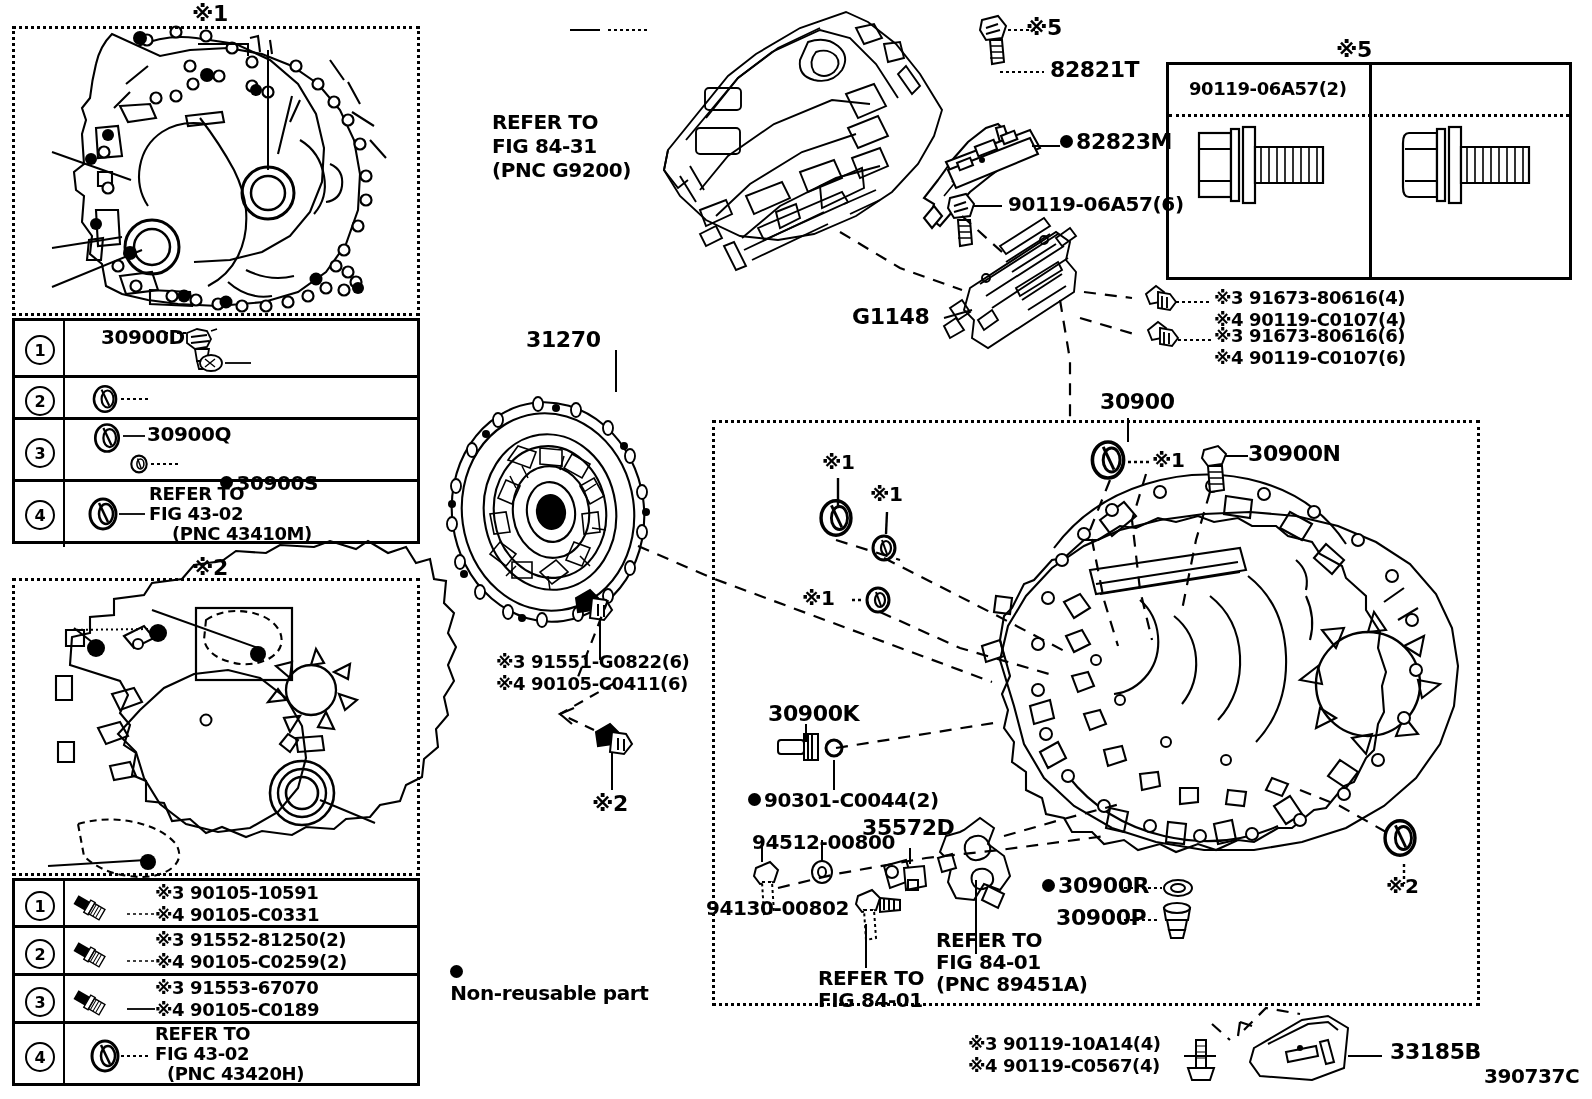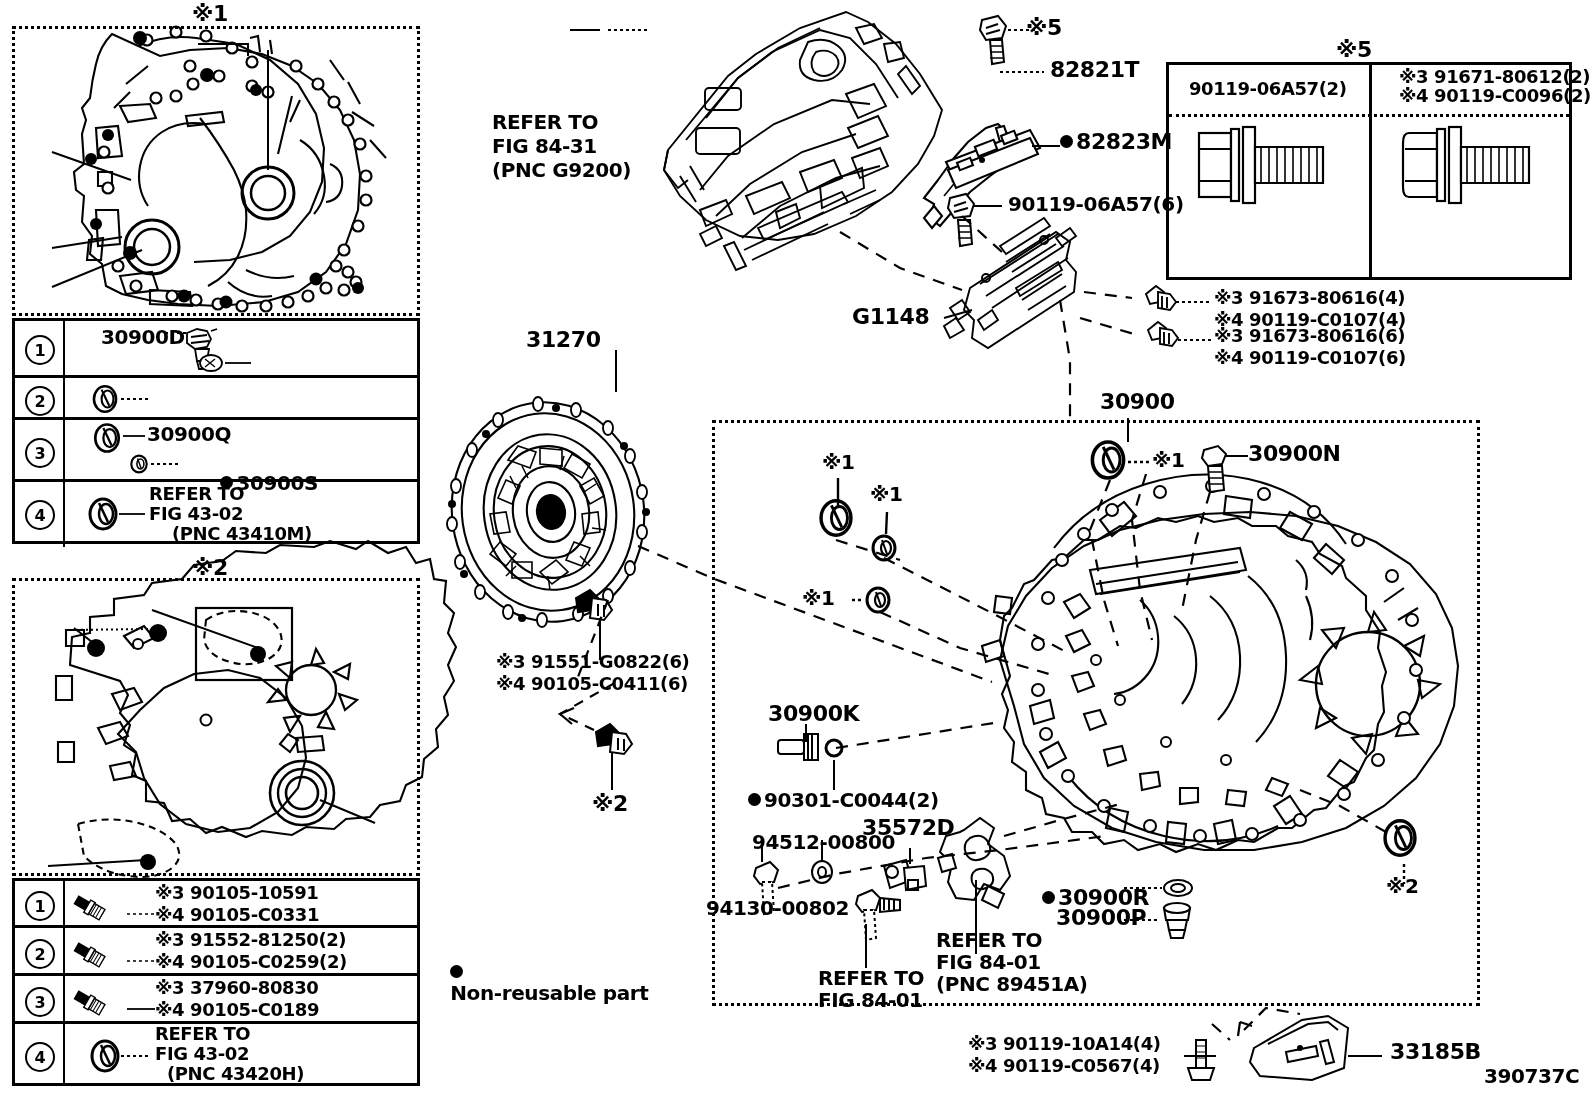--- a/index.html
+++ b/index.html
@@ -712,8 +712,6 @@
 <div class="tblbox" style="left:1166px;top:62px;width:406px;height:218px;">
   <div style="position:absolute;left:0;top:0;width:100%;height:52px;border-bottom:3px dotted #000;box-sizing:border-box;">
     <div class="lbl s" style="left:20px;top:14px;">90119-06A57(2)</div>
-    <div class="lbl s" style="left:230px;top:2px;white-space:pre;">※3 91671-80612(2)
-※4 90119-C0096(2)</div>
   </div>
   <div style="position:absolute;left:200px;top:0;width:3px;height:100%;background:#000;"></div>
   <svg style="left:0;top:0;width:406px;height:218px;">

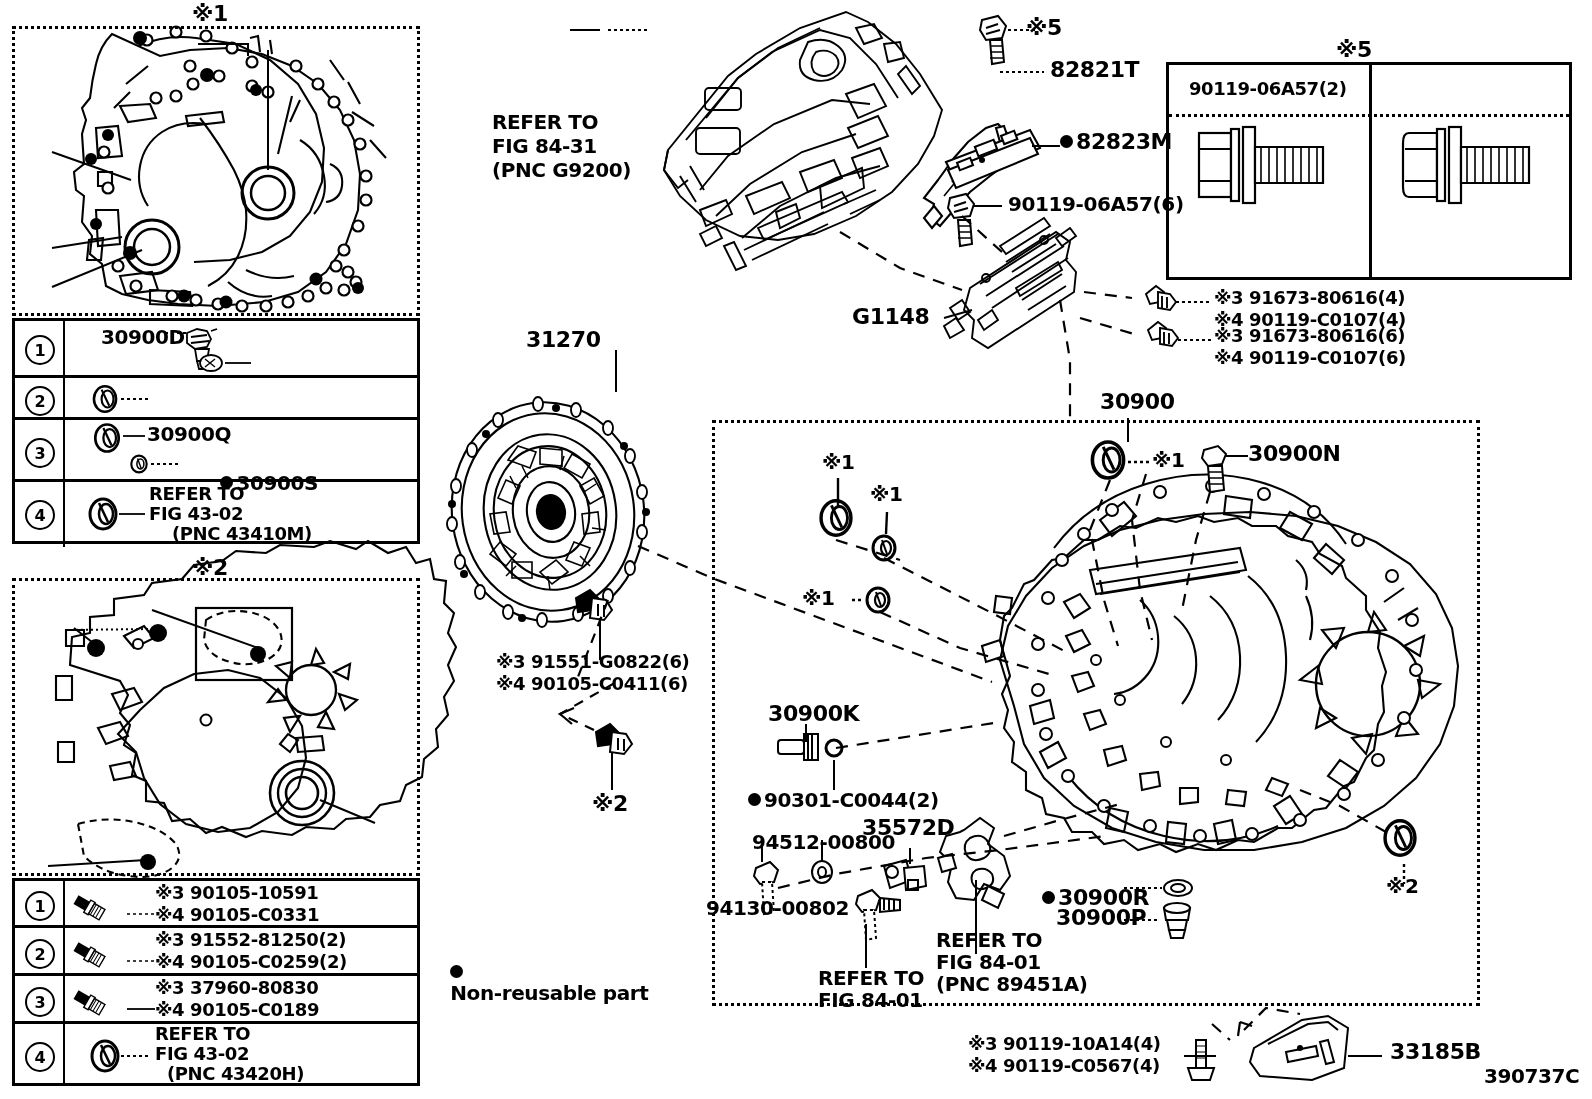--- a/index.html
+++ b/index.html
@@ -780,7 +780,7 @@
 <div class="lbl m" style="left:936px;top:952px;">FIG 84-01</div>
 <div class="lbl m" style="left:936px;top:974px;">(PNC 89451A)</div>
 
-<div class="lbl n" style="left:1042px;top:874px;margin-top:12px;"><span class="bullet"></span>30900R</div>
+<div class="lbl n" style="left:1042px;top:874px;"><span class="bullet"></span>30900R</div>
 <div class="lbl n" style="left:1056px;top:906px;">30900P</div>
 <div class="lbl m" style="left:1386px;top:876px;">※2</div>
 

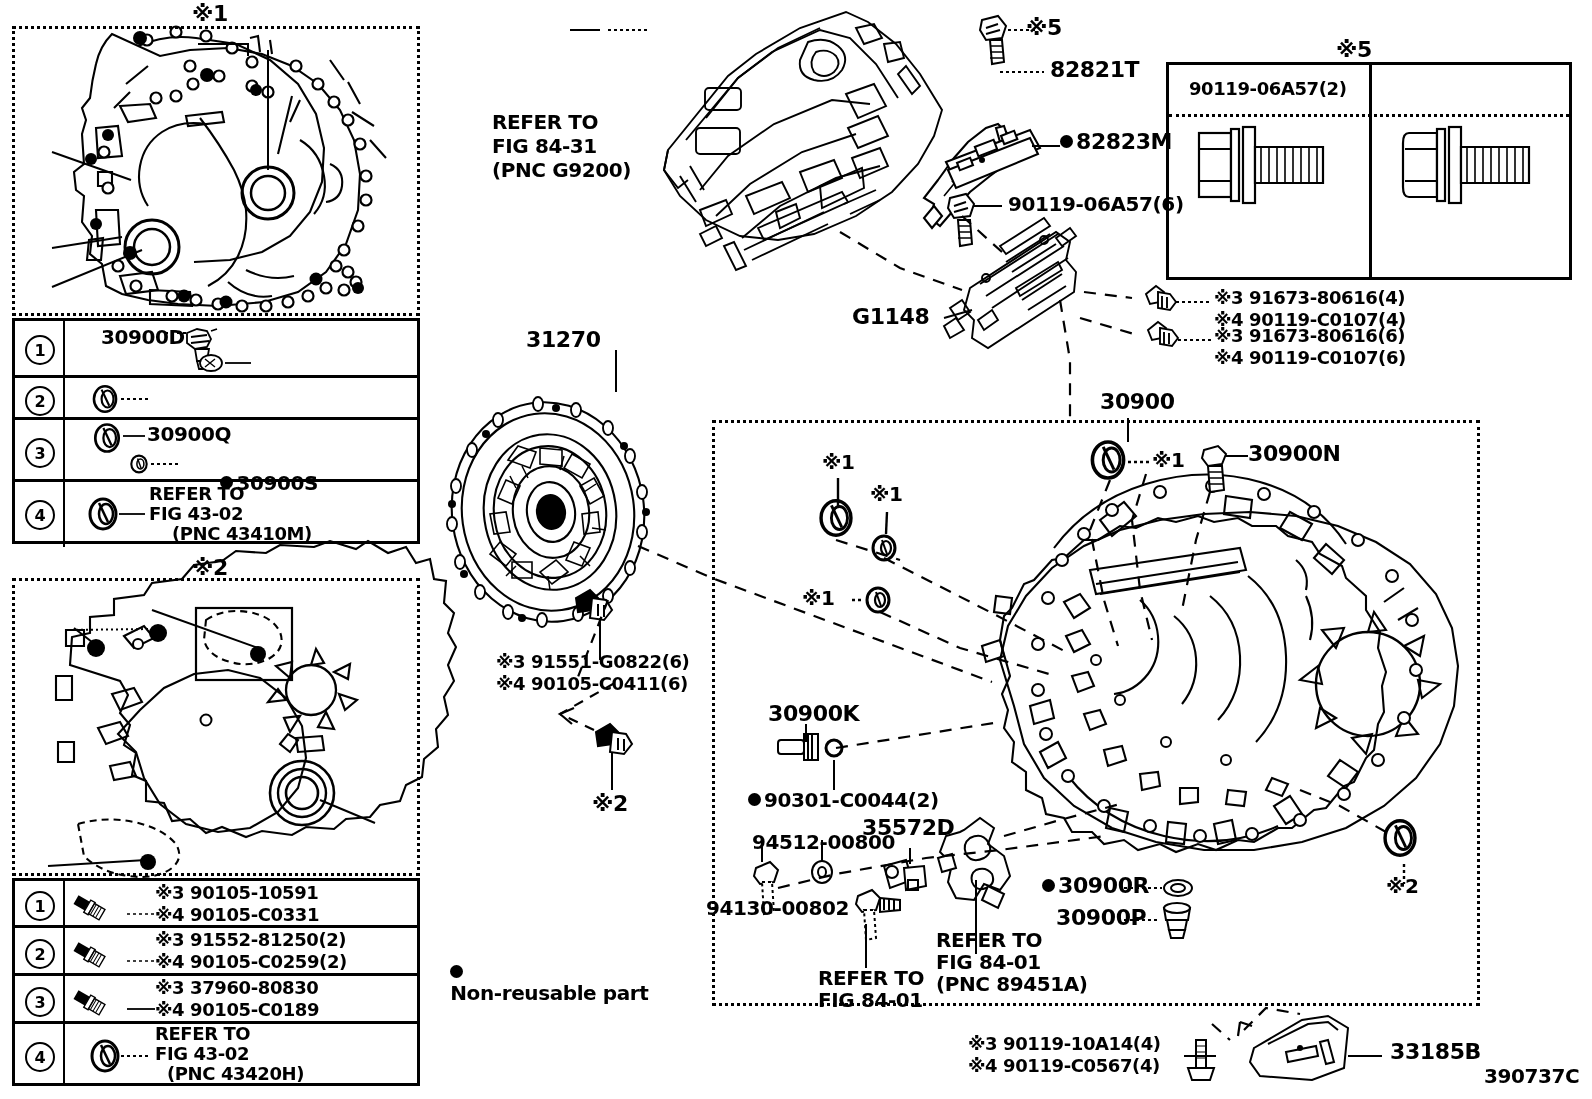--- a/index.html
+++ b/index.html
@@ -690,7 +690,7 @@
           </g>
       <path d="M112 33 L140 33" stroke="#000" stroke-width="1.8"></path>
     </svg>
-    <div class="lbl s" style="left:140px;top:2px;">※3 37960-80830</div>
+    <div class="lbl s" style="left:140px;top:2px;">※3 91553-67070</div>
     <div class="lbl s" style="left:140px;top:24px;">※4 90105-C0189</div>
   </div>
   <div class="row" style="left:0;top:143px;width:100%;height:62px;">

